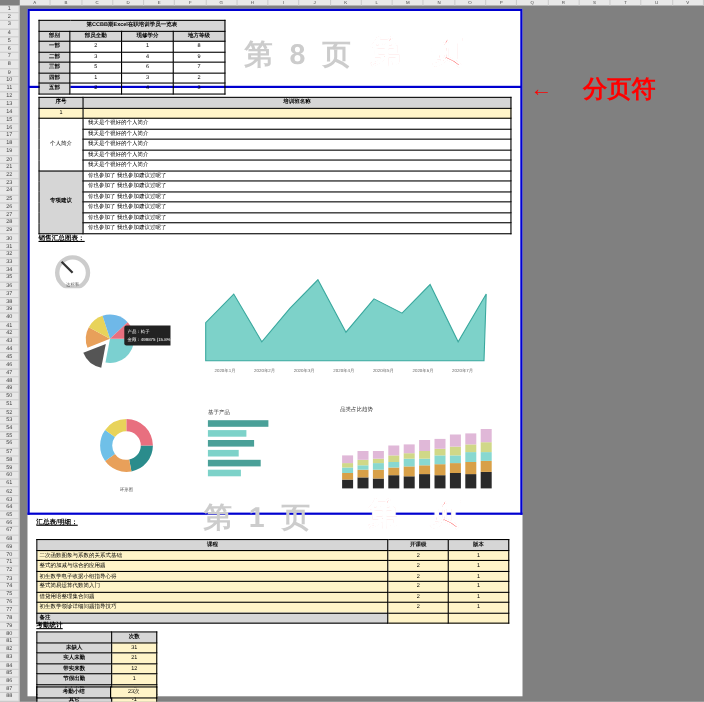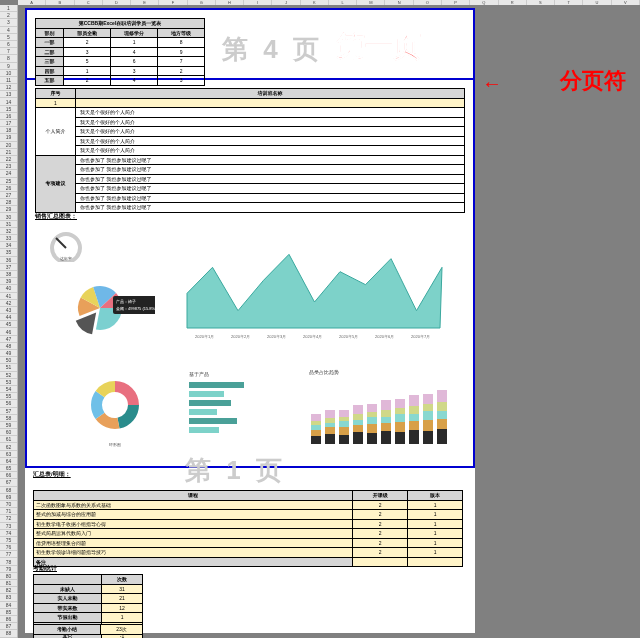--- a/index.html
+++ b/index.html
@@ -255,7 +255,7 @@
           </tr>
         </tbody>
     </table>
-    <div class="wm" style="left:195px;top:22px">第 4 页</div>
+    <div class="wm" style="left:195px;top:22px">第 8 页</div>
     <div class="redlabel" style="left:310px;top:18px">第一页</div>
   </div>
 

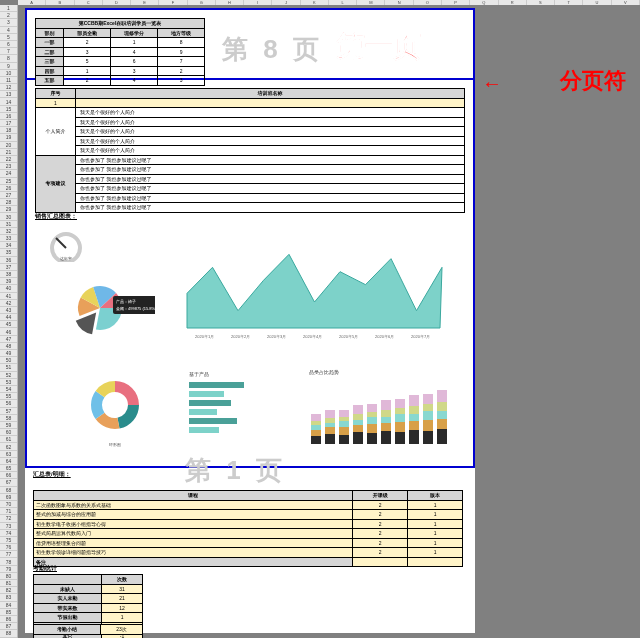--- a/index.html
+++ b/index.html
@@ -525,6 +525,6 @@
 </div>
 
 <div class="arrow" style="left:482px;top:70px">←</div>
-<div class="callout" style="left:560px;top:66px">分页符</div>
+<div class="callout" style="left:530px;top:66px">分页符</div>
 
 </body></html>

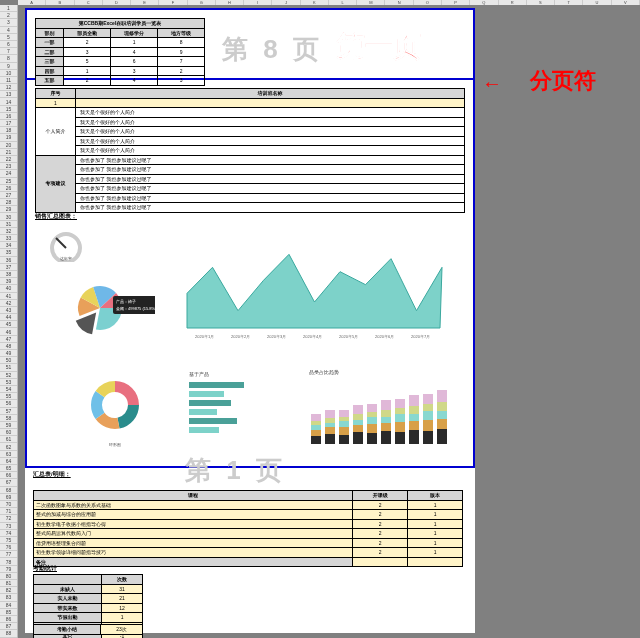--- a/index.html
+++ b/index.html
@@ -428,6 +428,7 @@
 
   <div class="section3">
     <div class="wm" style="left:160px;top:-15px">第 1 页</div>
+    <div class="redlabel" style="left:310px;top:-20px">第二页</div>
 
     <div class="p2-title">汇总表/明细：</div>
     <table class="tbl-list">

